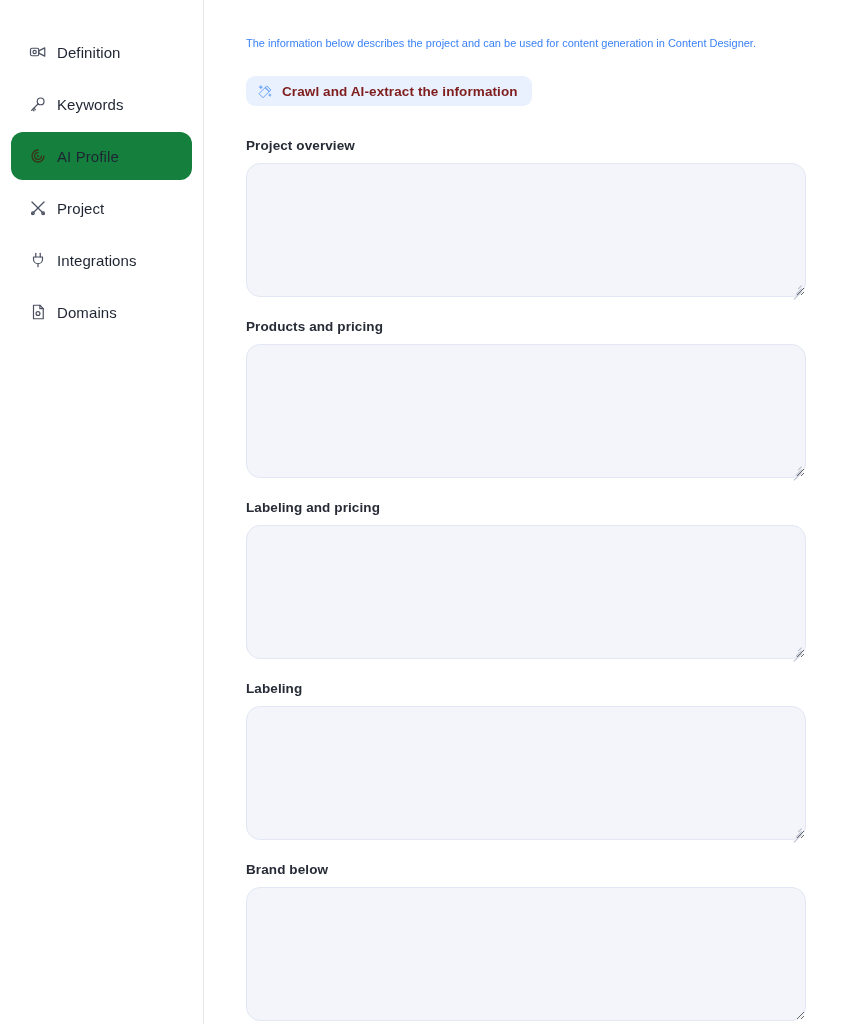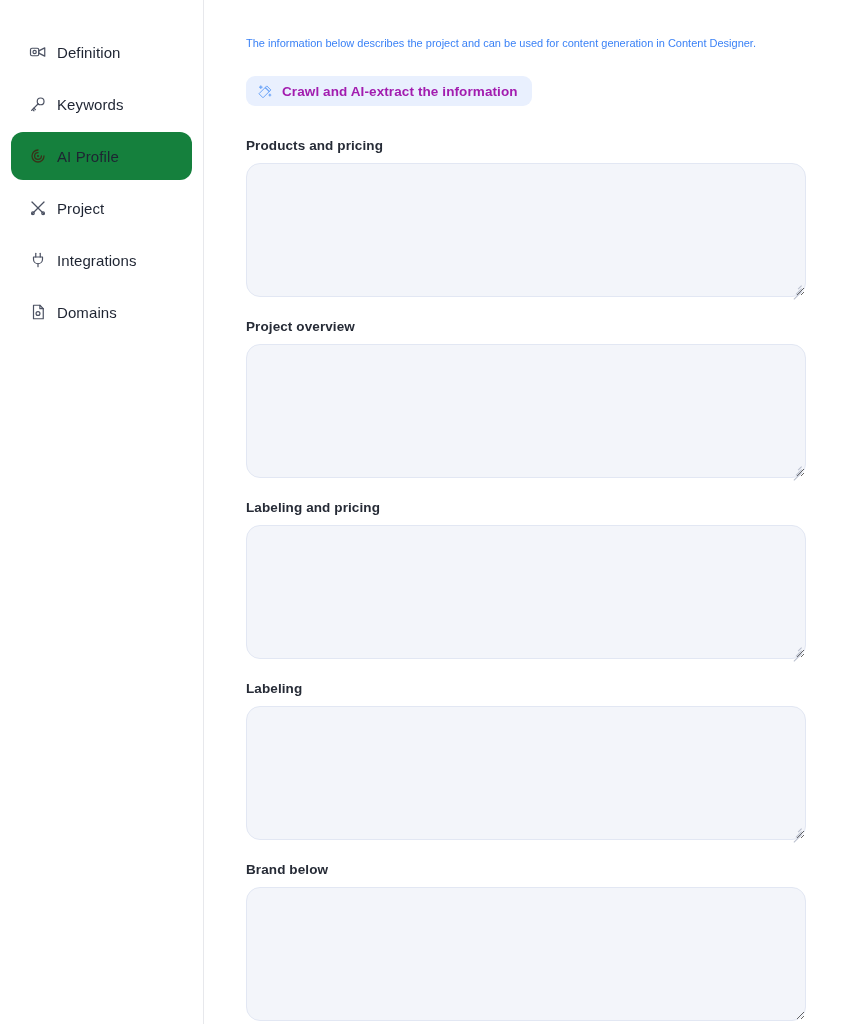--- a/index.html
+++ b/index.html
@@ -92,7 +92,7 @@
     align-items: center;
     gap: 9px;
     background: #e9f0fe;
-    color: #a21caf;
+    color: #7f1d1d;
     border: none;
     border-radius: 9px;
     height: 30px;

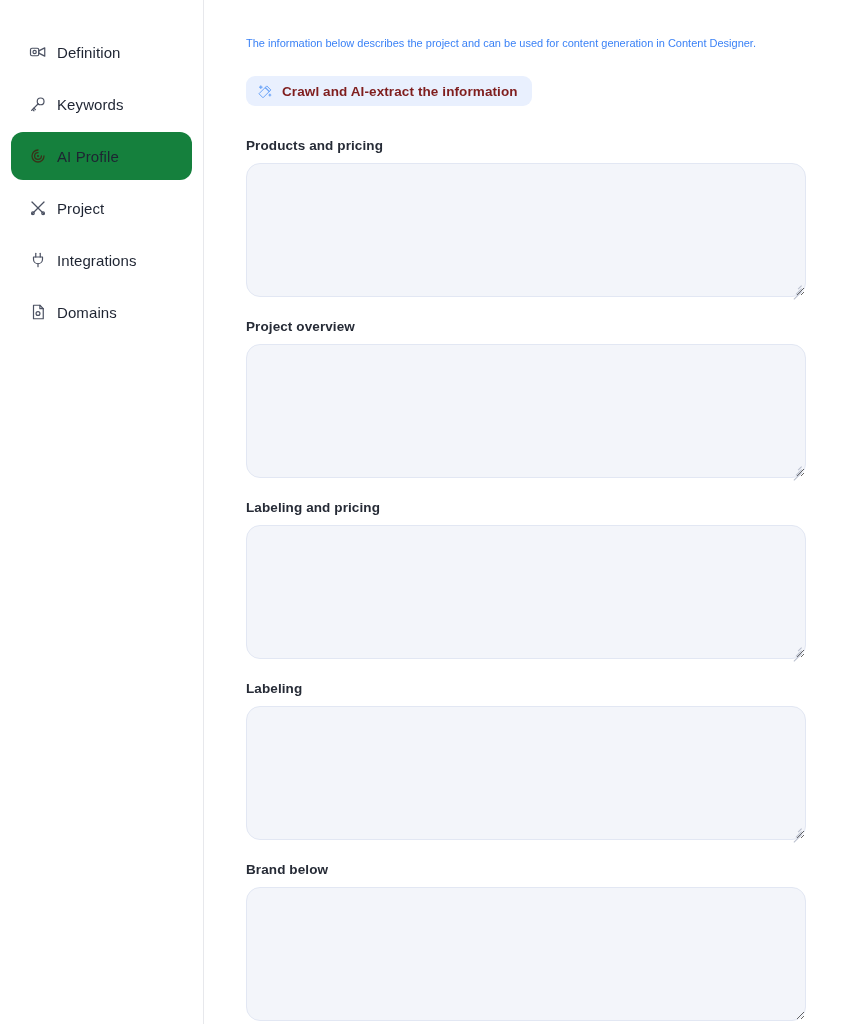--- a/index.html
+++ b/index.html
@@ -262,19 +262,19 @@
     </button>
 
     <div class="field">
+      <label class="field-label">Project overview</label>
+      <div class="field-wrap">
+        <textarea class="field-input" placeholder="" style=""></textarea>
+        <span class="resize-grip">
+            <span></span>
+            <span></span>
+            <span></span>
+          </span>
+      </div>
+    </div>
+
+    <div class="field">
       <label class="field-label">Products and pricing</label>
-      <div class="field-wrap">
-        <textarea class="field-input" placeholder="" style=""></textarea>
-        <span class="resize-grip">
-            <span></span>
-            <span></span>
-            <span></span>
-          </span>
-      </div>
-    </div>
-
-    <div class="field">
-      <label class="field-label">Project overview</label>
       <div class="field-wrap">
         <textarea class="field-input" placeholder="" style=""></textarea>
         <span class="resize-grip">

